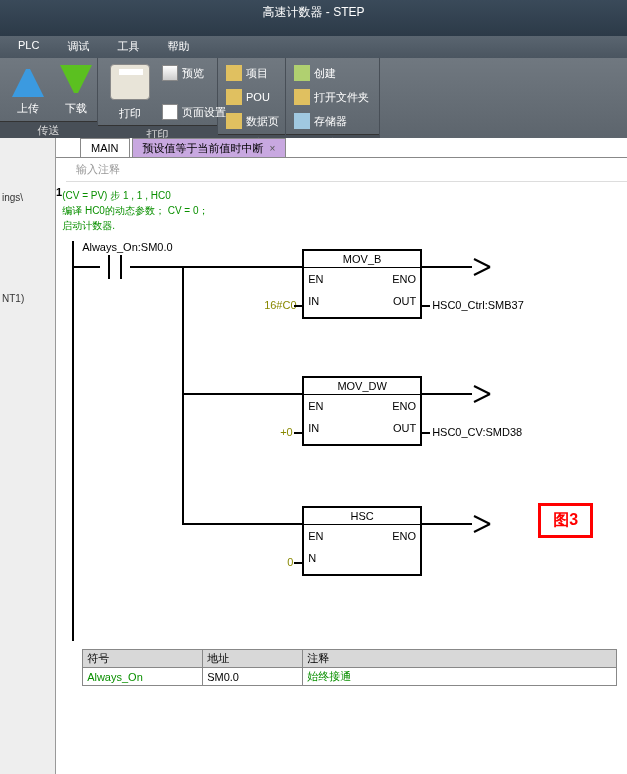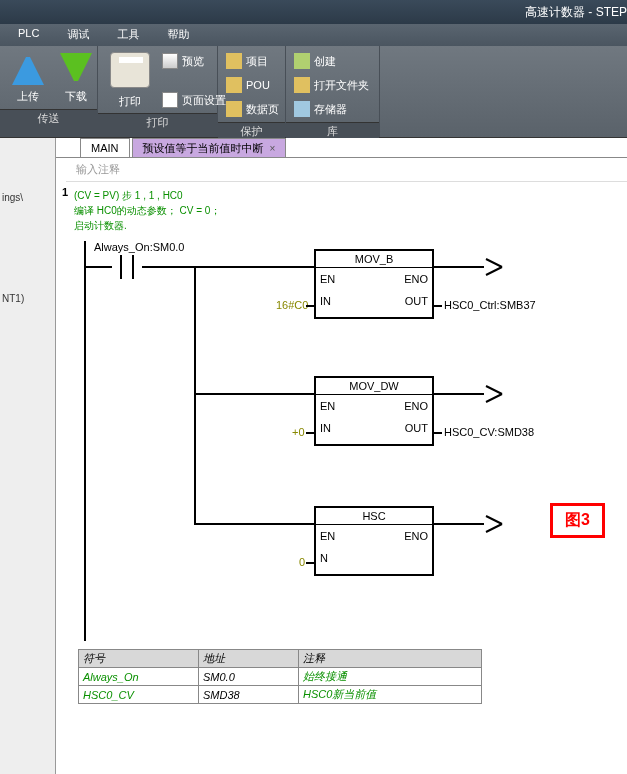--- a/index.html
+++ b/index.html
@@ -4,7 +4,7 @@
 <style>
   * { box-sizing: border-box; margin: 0; padding: 0; }
   body { font-family: "Microsoft YaHei", Arial, sans-serif; font-size: 11px; background: #fff; width: 627px; height: 774px; overflow: hidden; }
-  .titlebar { background: linear-gradient(#3a4a5a, #2c3a48); color: #fff; height: 24px; line-height: 24px; text-align: right; font-size: 12px; }
+  .titlebar { background: linear-gradient(#3a4a5a, #2c3a48); color: #fff; height: 36px; line-height: 24px; text-align: center; font-size: 12px; }
   .menubar { background: linear-gradient(#5a6570, #4a5560); color: #fff; height: 22px; display: flex; padding-left: 4px; }
   .menubar span { padding: 3px 14px; cursor: default; }
   .ribbon { background: linear-gradient(#707880, #5a626a); height: 92px; display: flex; border-bottom: 1px solid #333; }

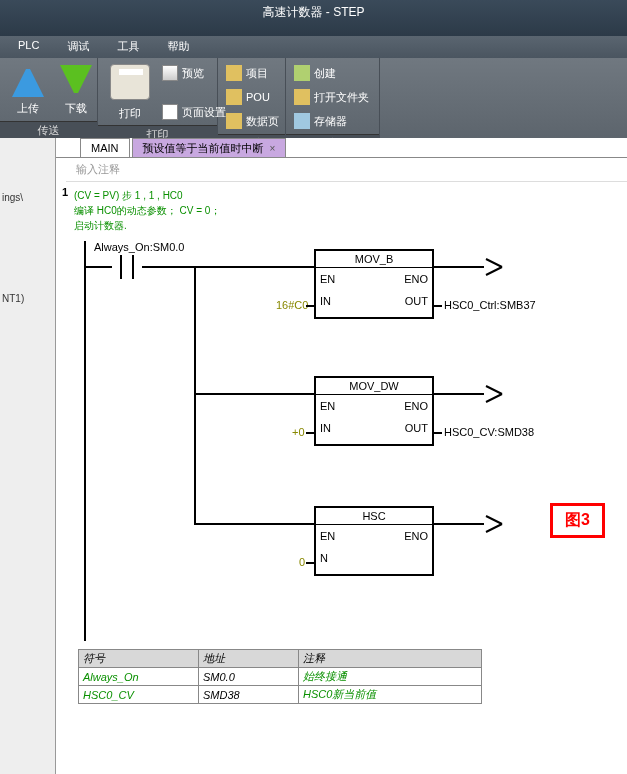--- a/index.html
+++ b/index.html
@@ -47,7 +47,7 @@
   .coil { position: absolute; width: 24px; height: 24px; }
   .coil svg { width: 24px; height: 24px; }
   .annotation { position: absolute; border: 3px solid red; color: red; font-size: 16px; font-weight: bold; padding: 4px 12px; }
-  .symtable { margin-top: 8px; border-collapse: collapse; width: 404px; font-size: 11px; margin-left: 4px; font-style: italic;}
+  .symtable { margin-top: 8px; border-collapse: collapse; width: 535px; font-size: 11px; margin-left: 20px;}
   .symtable th, .symtable td { border: 1px solid #888; padding: 1px 4px; text-align: left; }
   .symtable th { background: #d8d8d8; font-weight: normal; }
   .gval { color: #0a9000; }

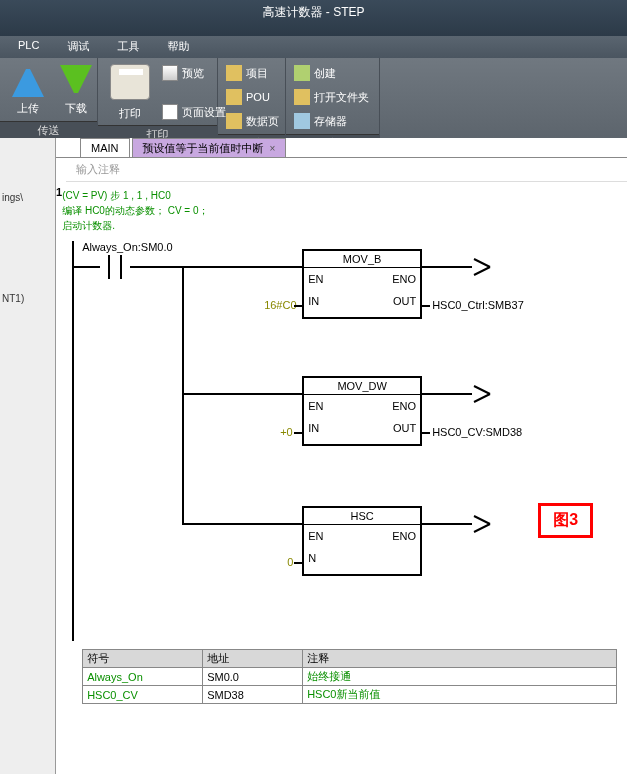--- a/index.html
+++ b/index.html
@@ -286,11 +286,6 @@
               <td>SM0.0</td>
               <td class="gval">始终接通</td>
             </tr>
-        <tr>
-              <td class="gval">HSC0_CV</td>
-              <td>SMD38</td>
-              <td class="gval">HSC0新当前值</td>
-            </tr>
       </tbody>
         </table>
     </div>

